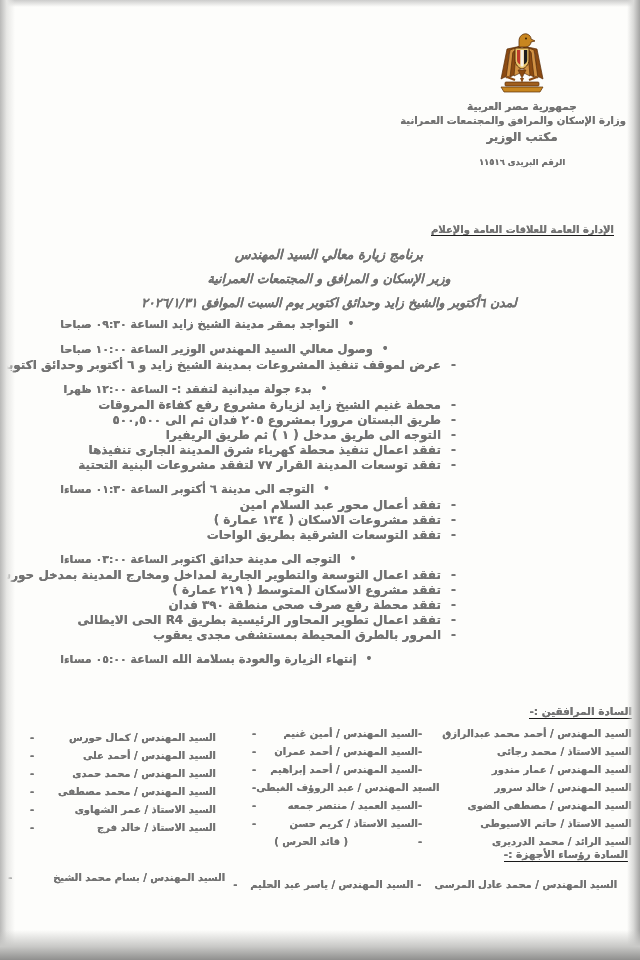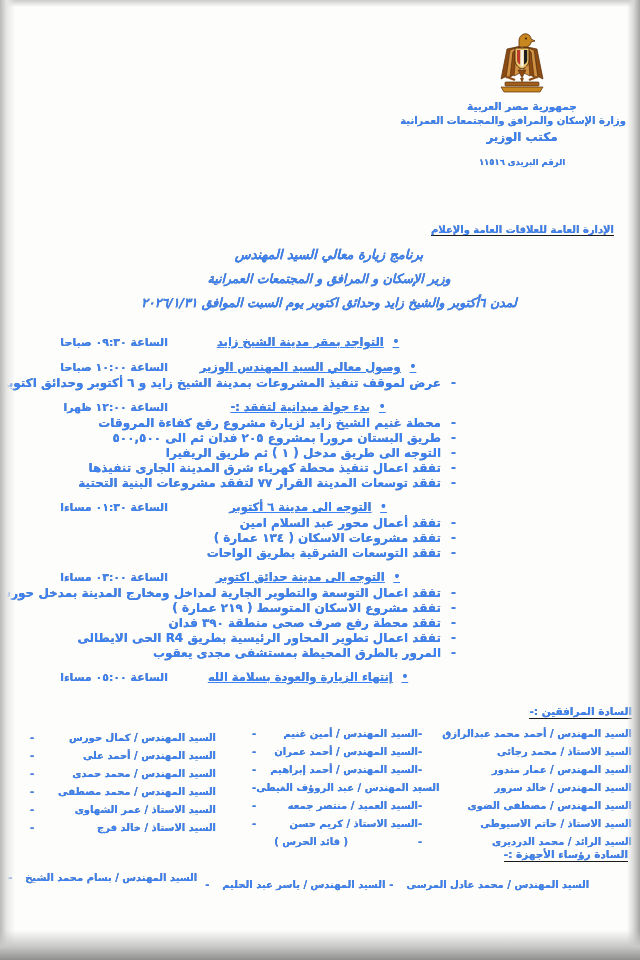--- a/index.html
+++ b/index.html
@@ -6,7 +6,7 @@
   .screen{
     position:relative;width:640px;height:960px;margin:0 auto;
     background:#fdfdfb;overflow:hidden;
-    font-family:"DejaVu Sans",sans-serif;color:#3b82f6;
+    font-family:"DejaVu Sans",sans-serif;color:#737373;
   }
   .txt{text-shadow:0 0 .5px rgba(20,20,20,.65);}
   

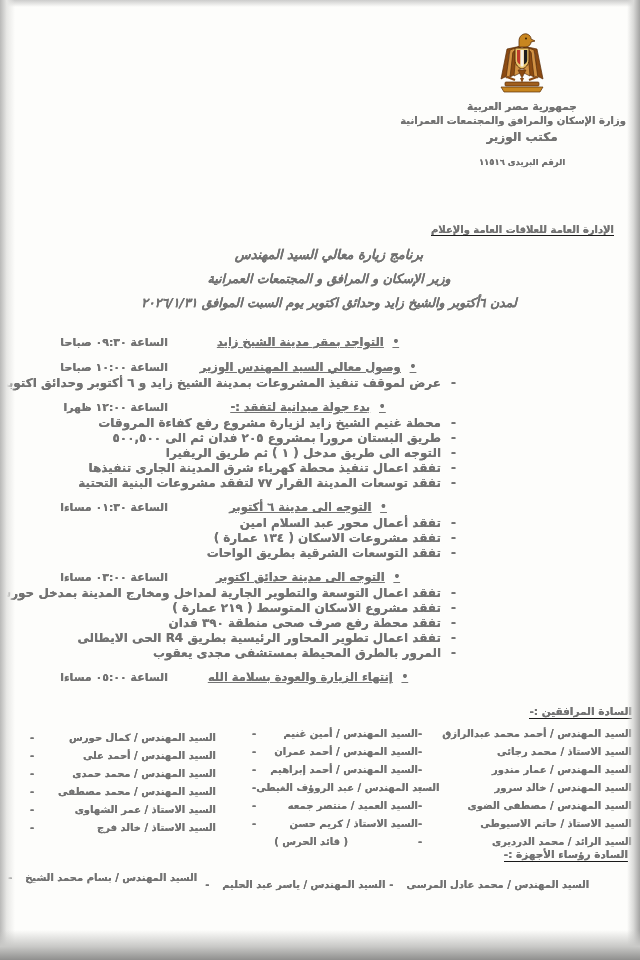--- a/index.html
+++ b/index.html
@@ -37,7 +37,7 @@
   .title .t3{font-size:12.5px;white-space:nowrap;}
 
   
-  .schedule{position:absolute;top:334px;left:0;right:0;z-index:2;}
+  .schedule{position:absolute;top:316px;left:0;right:0;z-index:2;}
   .srow{position:relative;margin-bottom:8px;}
   .stime{position:absolute;left:36px;top:0;width:132px;direction:rtl;text-align:right;
     font-size:11px;font-weight:bold;line-height:17px;white-space:nowrap;}

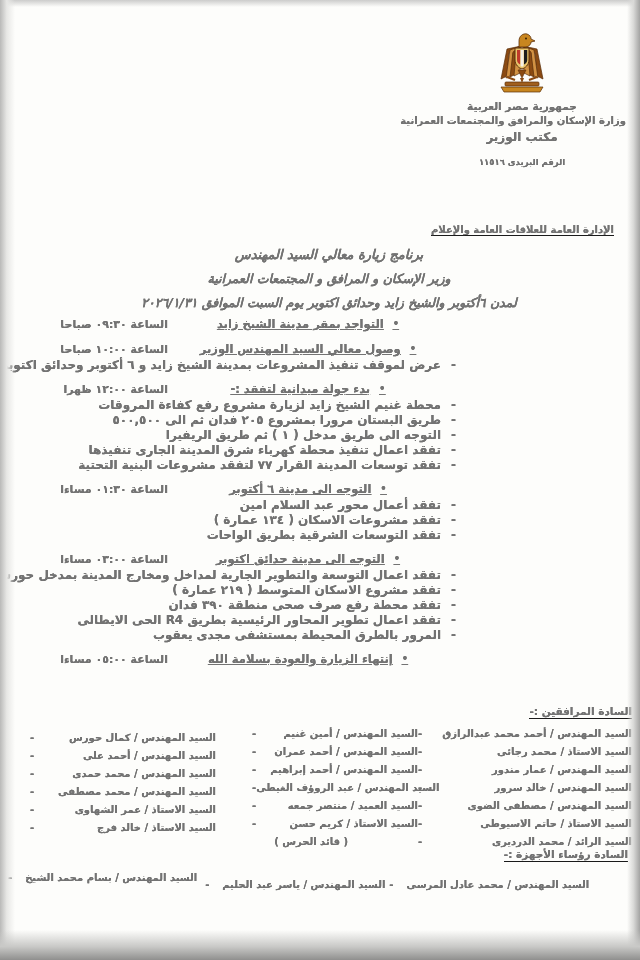--- a/index.html
+++ b/index.html
@@ -41,8 +41,8 @@
   .srow{position:relative;margin-bottom:8px;}
   .stime{position:absolute;left:36px;top:0;width:132px;direction:rtl;text-align:right;
     font-size:11px;font-weight:bold;line-height:17px;white-space:nowrap;}
-  .sevent{margin-right:196px;margin-left:172px;direction:rtl;text-align:center;
-    font-size:11.5px;font-weight:bold;line-height:17px;white-space:nowrap;text-decoration:underline;}
+  .sevent{margin-right:196px;margin-left:172px;direction:rtl;text-align:left;
+    font-size:11.5px;font-weight:bold;line-height:17px;white-space:nowrap;}
   .bullet{font-size:10px;margin-left:9px;position:relative;top:-1px;}
   .sub{direction:rtl;text-align:right;margin-right:184px;margin-left:20px;
     font-size:12px;font-weight:bold;line-height:15px;white-space:nowrap;}

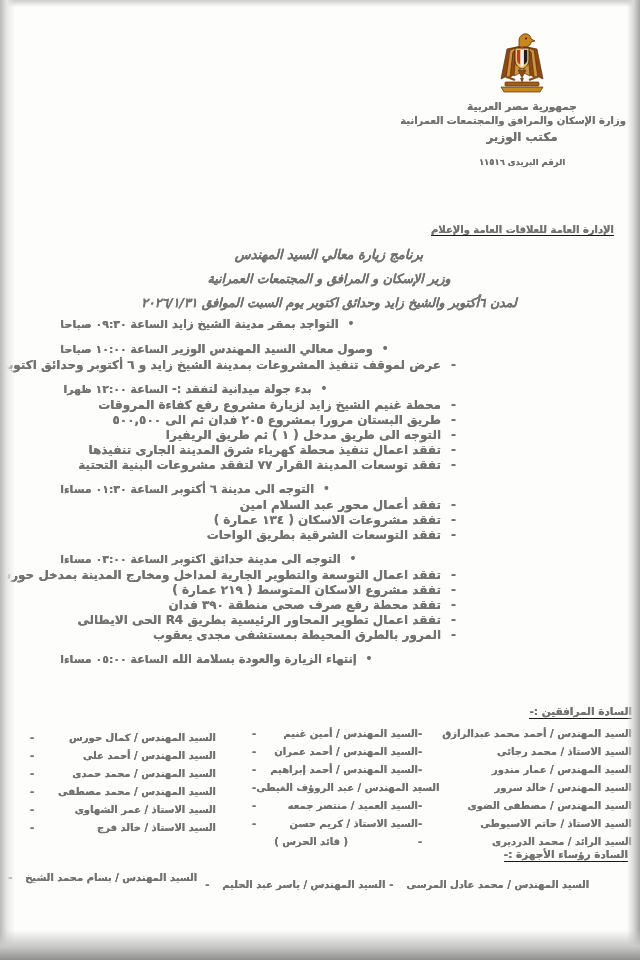--- a/index.html
+++ b/index.html
@@ -70,7 +70,7 @@
   .hgroup{display:flex;direction:ltr;}
   .hdash{margin-right:13px;}
   .hname{direction:rtl;white-space:nowrap;}
-  .hg1{margin-left:8px;position:relative;top:-7px;}
+  .hg1{margin-left:8px;position:relative;top:-7px;gap:28px;}
   .hg2{margin-left:8px;}
   .hg3{margin-left:4px;}
 </style>

